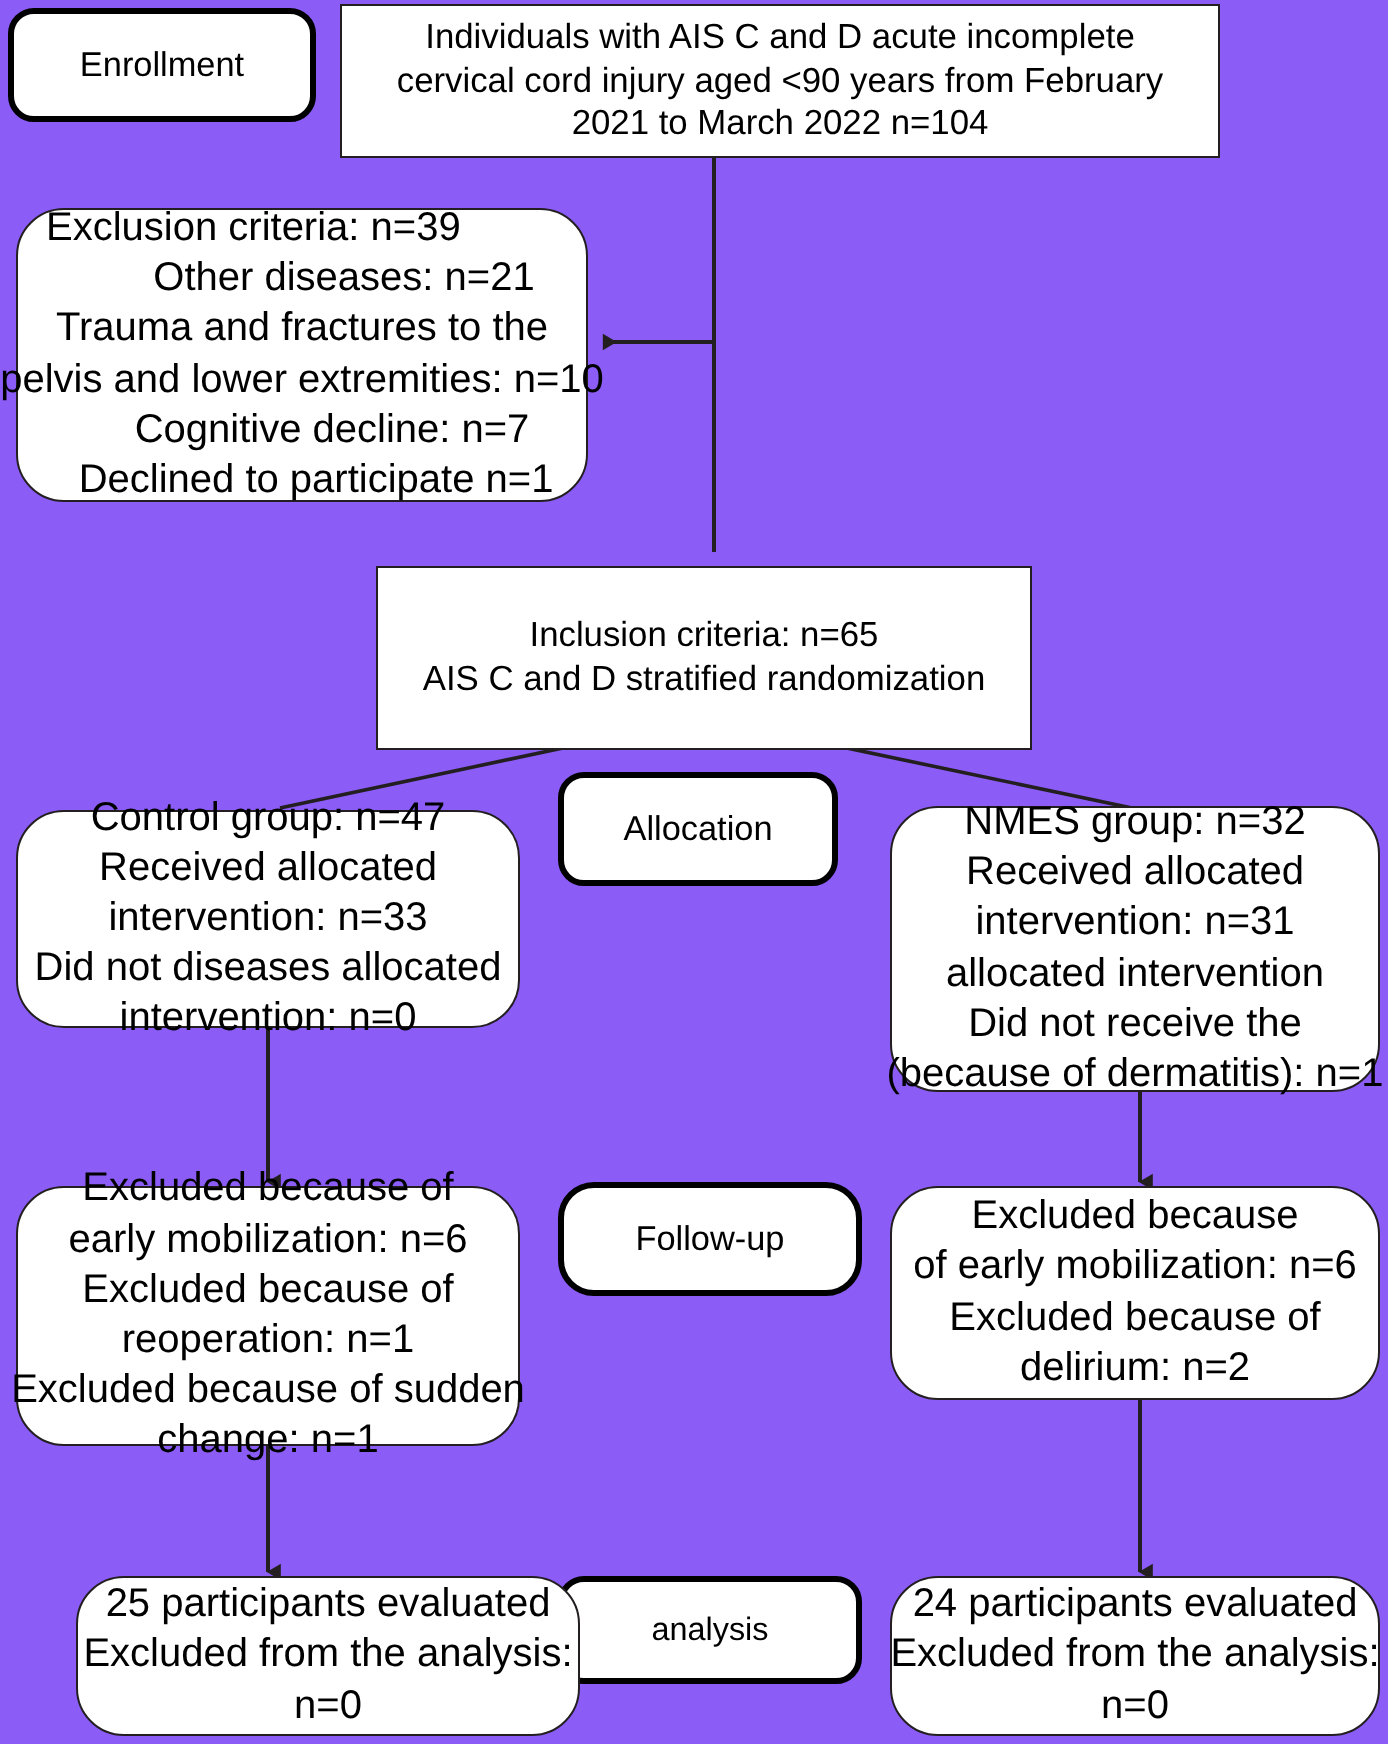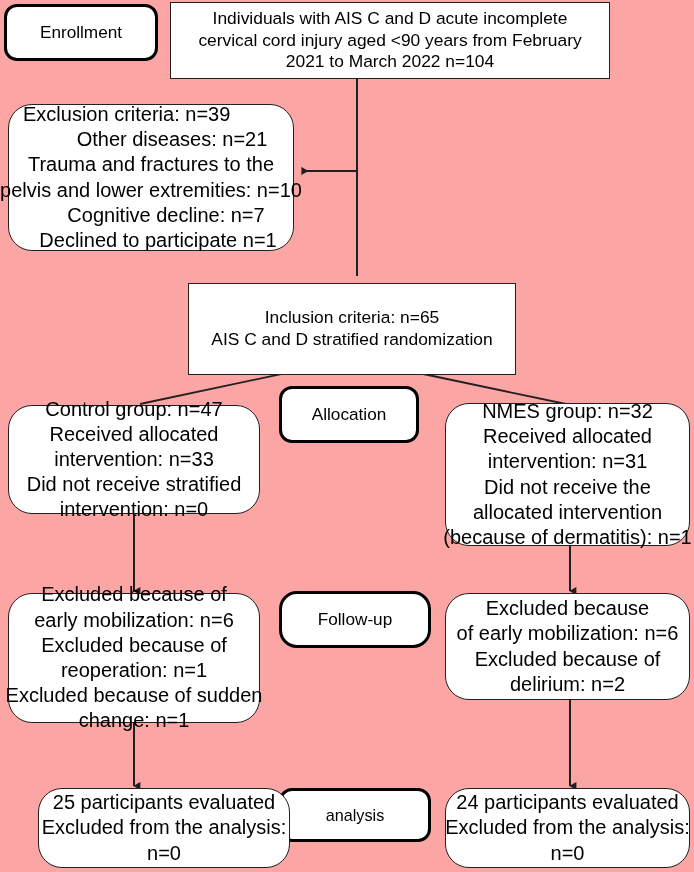--- a/index.html
+++ b/index.html
@@ -11,7 +11,7 @@
     position: relative;
     width: 694px;
     height: 872px;
-    background: #fca5a5;
+    background: #8b5cf6;
     font-family: "Liberation Sans", sans-serif;
     overflow: hidden;
   }

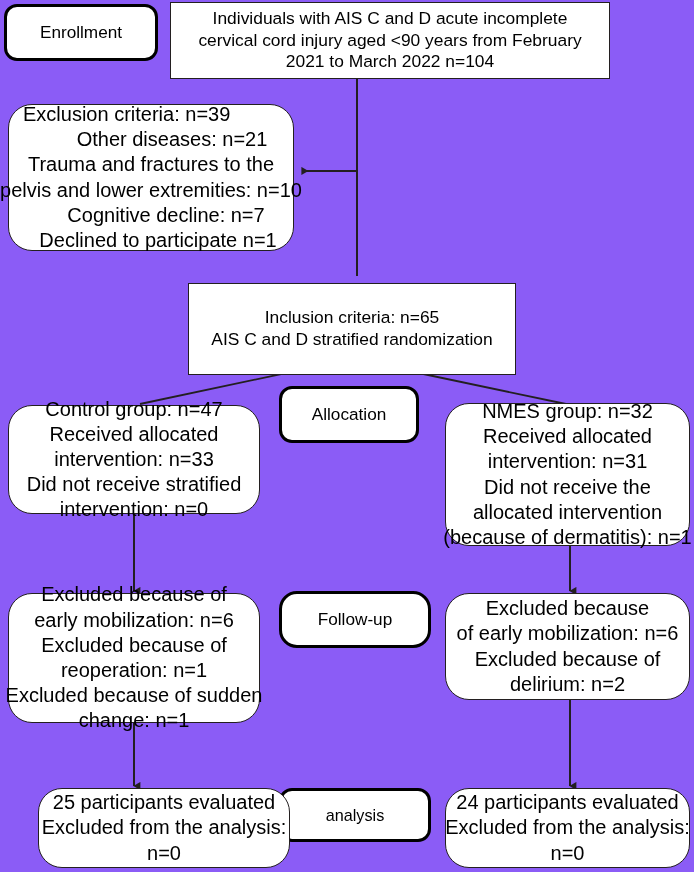--- a/index.html
+++ b/index.html
@@ -115,7 +115,7 @@
     <span class="line">Control group: n=47</span>
     <span class="line">Received allocated</span>
     <span class="line">intervention: n=33</span>
-    <span class="line">Did not receive stratified</span>
+    <span class="line">Did not diseases allocated</span>
     <span class="line">intervention: n=0</span>
   </div>
 

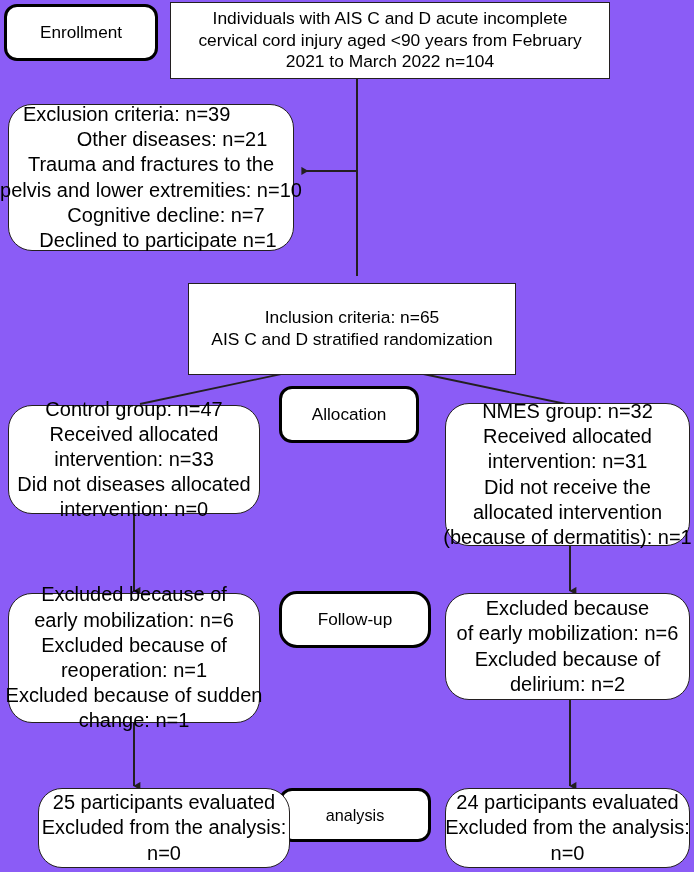--- a/index.html
+++ b/index.html
@@ -123,8 +123,8 @@
     <span class="line">NMES group: n=32</span>
     <span class="line">Received allocated</span>
     <span class="line">intervention: n=31</span>
+    <span class="line">allocated intervention</span>
     <span class="line">Did not receive the</span>
-    <span class="line">allocated intervention</span>
     <span class="line">(because of dermatitis): n=1</span>
   </div>
 

